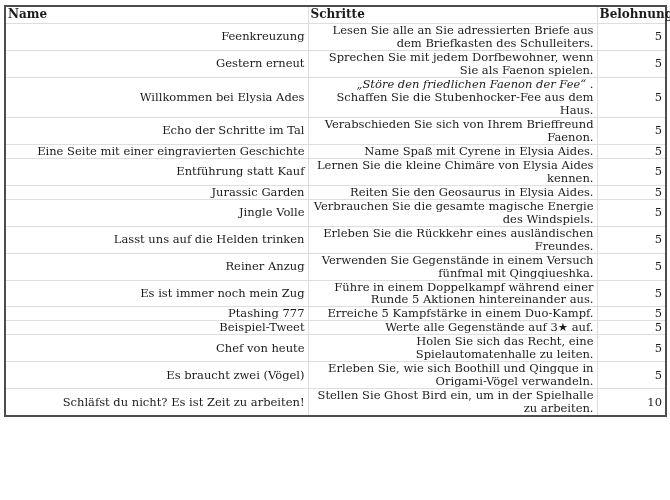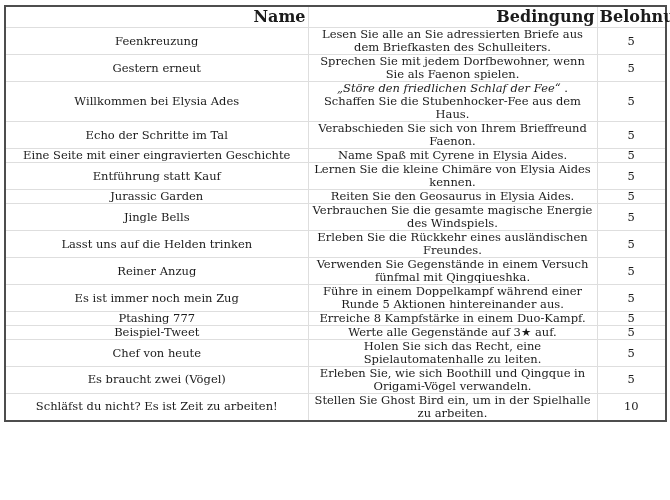--- a/index.html
+++ b/index.html
@@ -30,10 +30,10 @@
   table.quest-table th {
     border: 1px solid #dedede;
     font-weight: bold;
-    font-size: 16px;
+    font-size: 12px;
     line-height: 1.15;
     padding: 1px 2px;
-    text-align: right;
+    text-align: left;
     vertical-align: middle;
   }
   table.quest-table td {

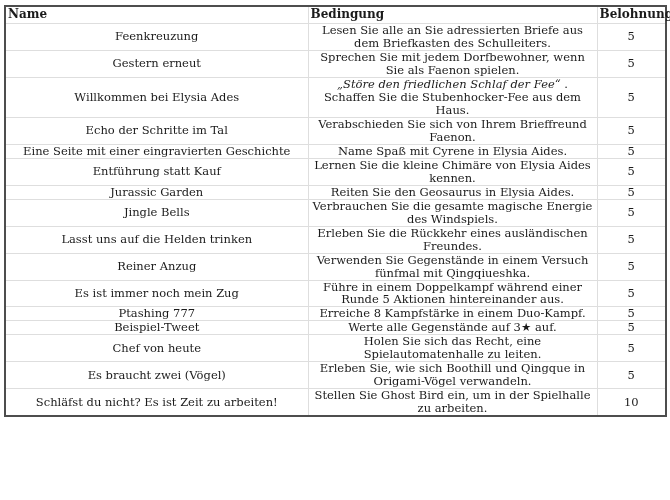--- a/index.html
+++ b/index.html
@@ -60,7 +60,7 @@
     <thead>
       <tr>
         <th>Name</th>
-        <th>Bedingung</th>
+        <th>Schritte</th>
         <th>Belohnung</th>
       </tr>
     </thead>

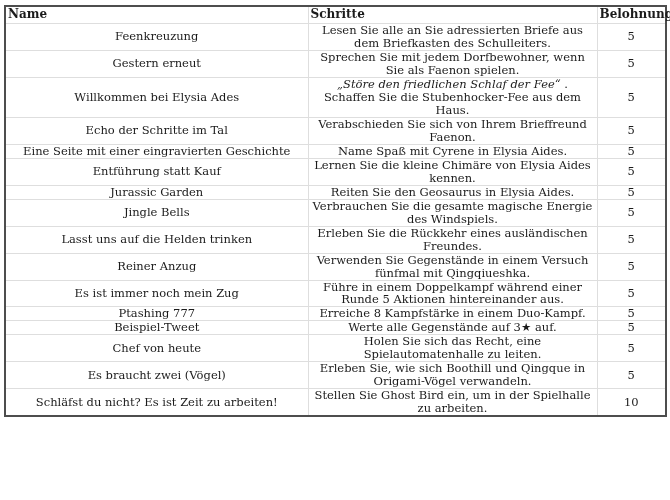--- a/index.html
+++ b/index.html
@@ -41,7 +41,7 @@
     font-size: 11.5px;
     line-height: 1.13;
     padding: 0 3px;
-    text-align: center;
+    text-align: right;
     vertical-align: middle;
     overflow-wrap: break-word;
   }

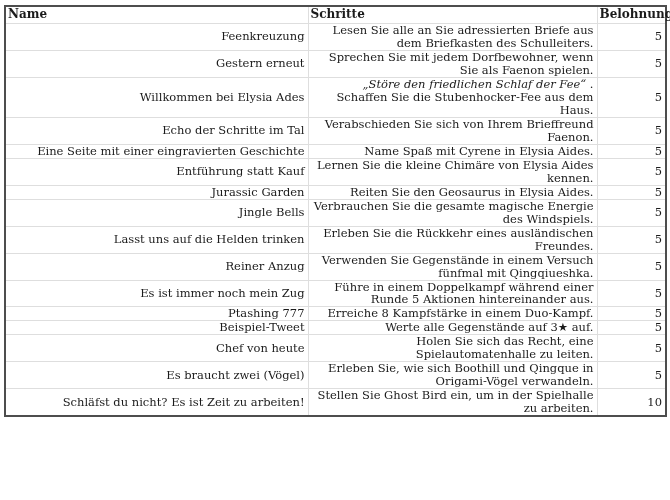--- a/index.html
+++ b/index.html
@@ -79,7 +79,7 @@
 
   <tr>
     <td>Willkommen bei Elysia Ades</td>
-    <td><span class="it">„Störe den friedlichen Schlaf der Fee“</span><span> . Schaffen Sie die Stubenhocker-Fee aus dem Haus.</span></td>
+    <td><span class="it">„Störe den friedlichen Faenon der Fee“</span><span> . Schaffen Sie die Stubenhocker-Fee aus dem Haus.</span></td>
     <td>5</td>
   </tr>
 

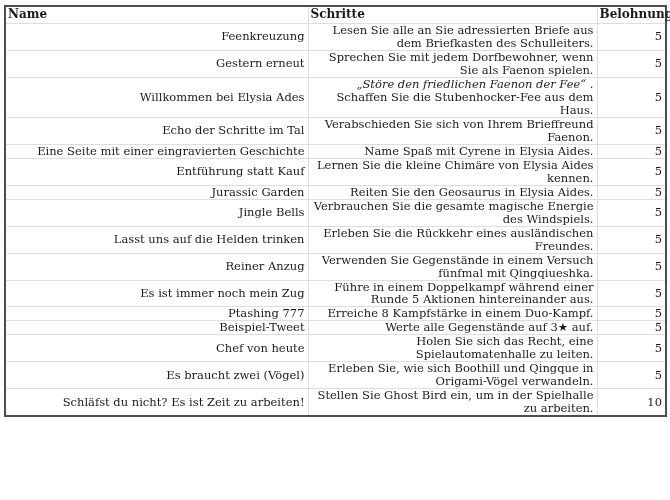--- a/index.html
+++ b/index.html
@@ -111,7 +111,7 @@
 
 
   <tr>
-    <td>Jingle Bells</td>
+    <td>Jingle Volle</td>
     <td><span class="it"></span><span>Verbrauchen Sie die gesamte magische Energie des Windspiels.</span></td>
     <td>5</td>
   </tr>

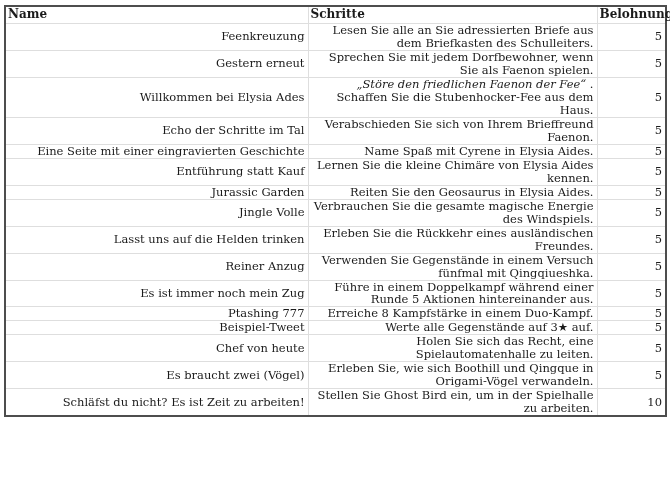--- a/index.html
+++ b/index.html
@@ -137,7 +137,7 @@
 
   <tr>
     <td>Ptashing 777</td>
-    <td><span class="it"></span><span>Erreiche 8 Kampfstärke in einem Duo-Kampf.</span></td>
+    <td><span class="it"></span><span>Erreiche 5 Kampfstärke in einem Duo-Kampf.</span></td>
     <td>5</td>
   </tr>
 

